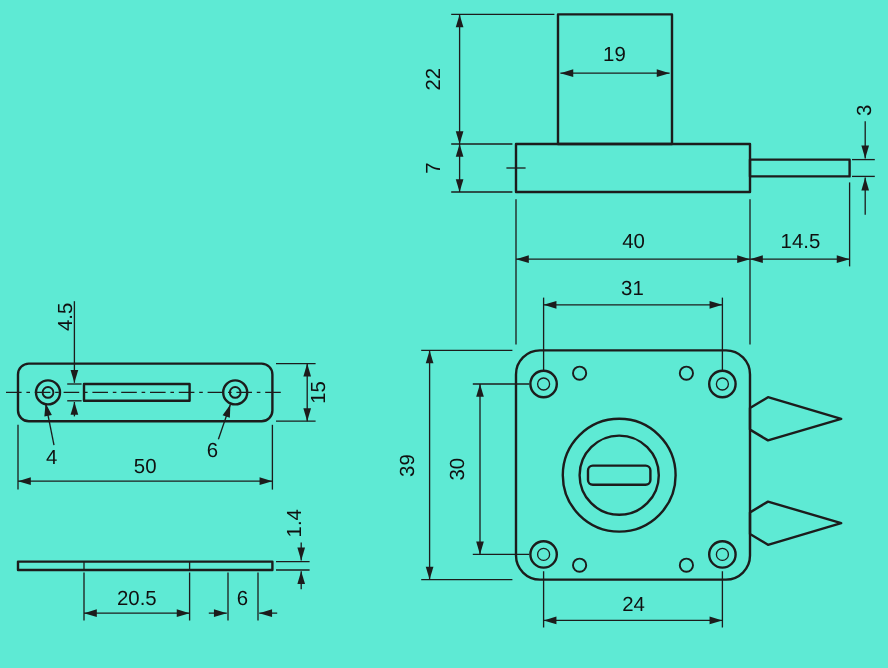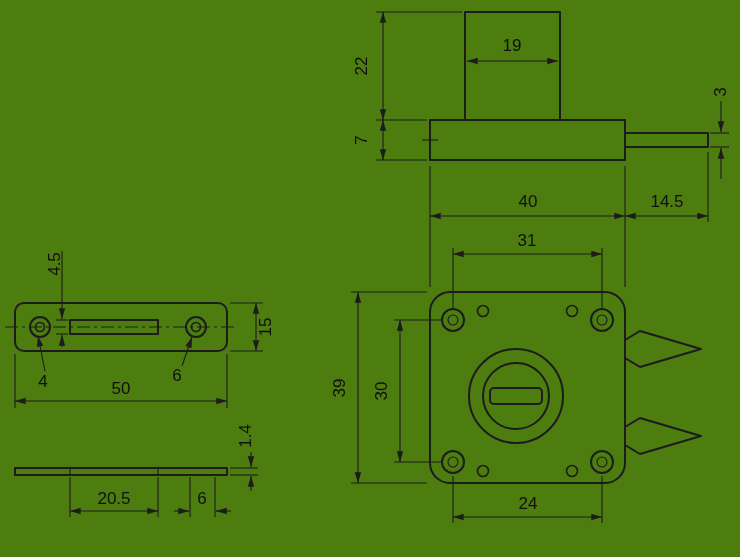--- a/index.html
+++ b/index.html
@@ -3,7 +3,7 @@
 <meta charset="utf-8">
 <style>
   html,body{margin:0;padding:0;background:#ffffff;}
-  .stage{position:relative;width:740px;height:557px;background:#4d7c0f;overflow:hidden;}
+  .stage{position:relative;width:740px;height:557px;background:#5eead4;overflow:hidden;}
   svg{display:block;}
   .outline{fill:none;stroke:#1c1c1c;stroke-width:2;stroke-linejoin:round;stroke-linecap:round;}
   .med{fill:none;stroke:#1c1c1c;stroke-width:1.6;}

